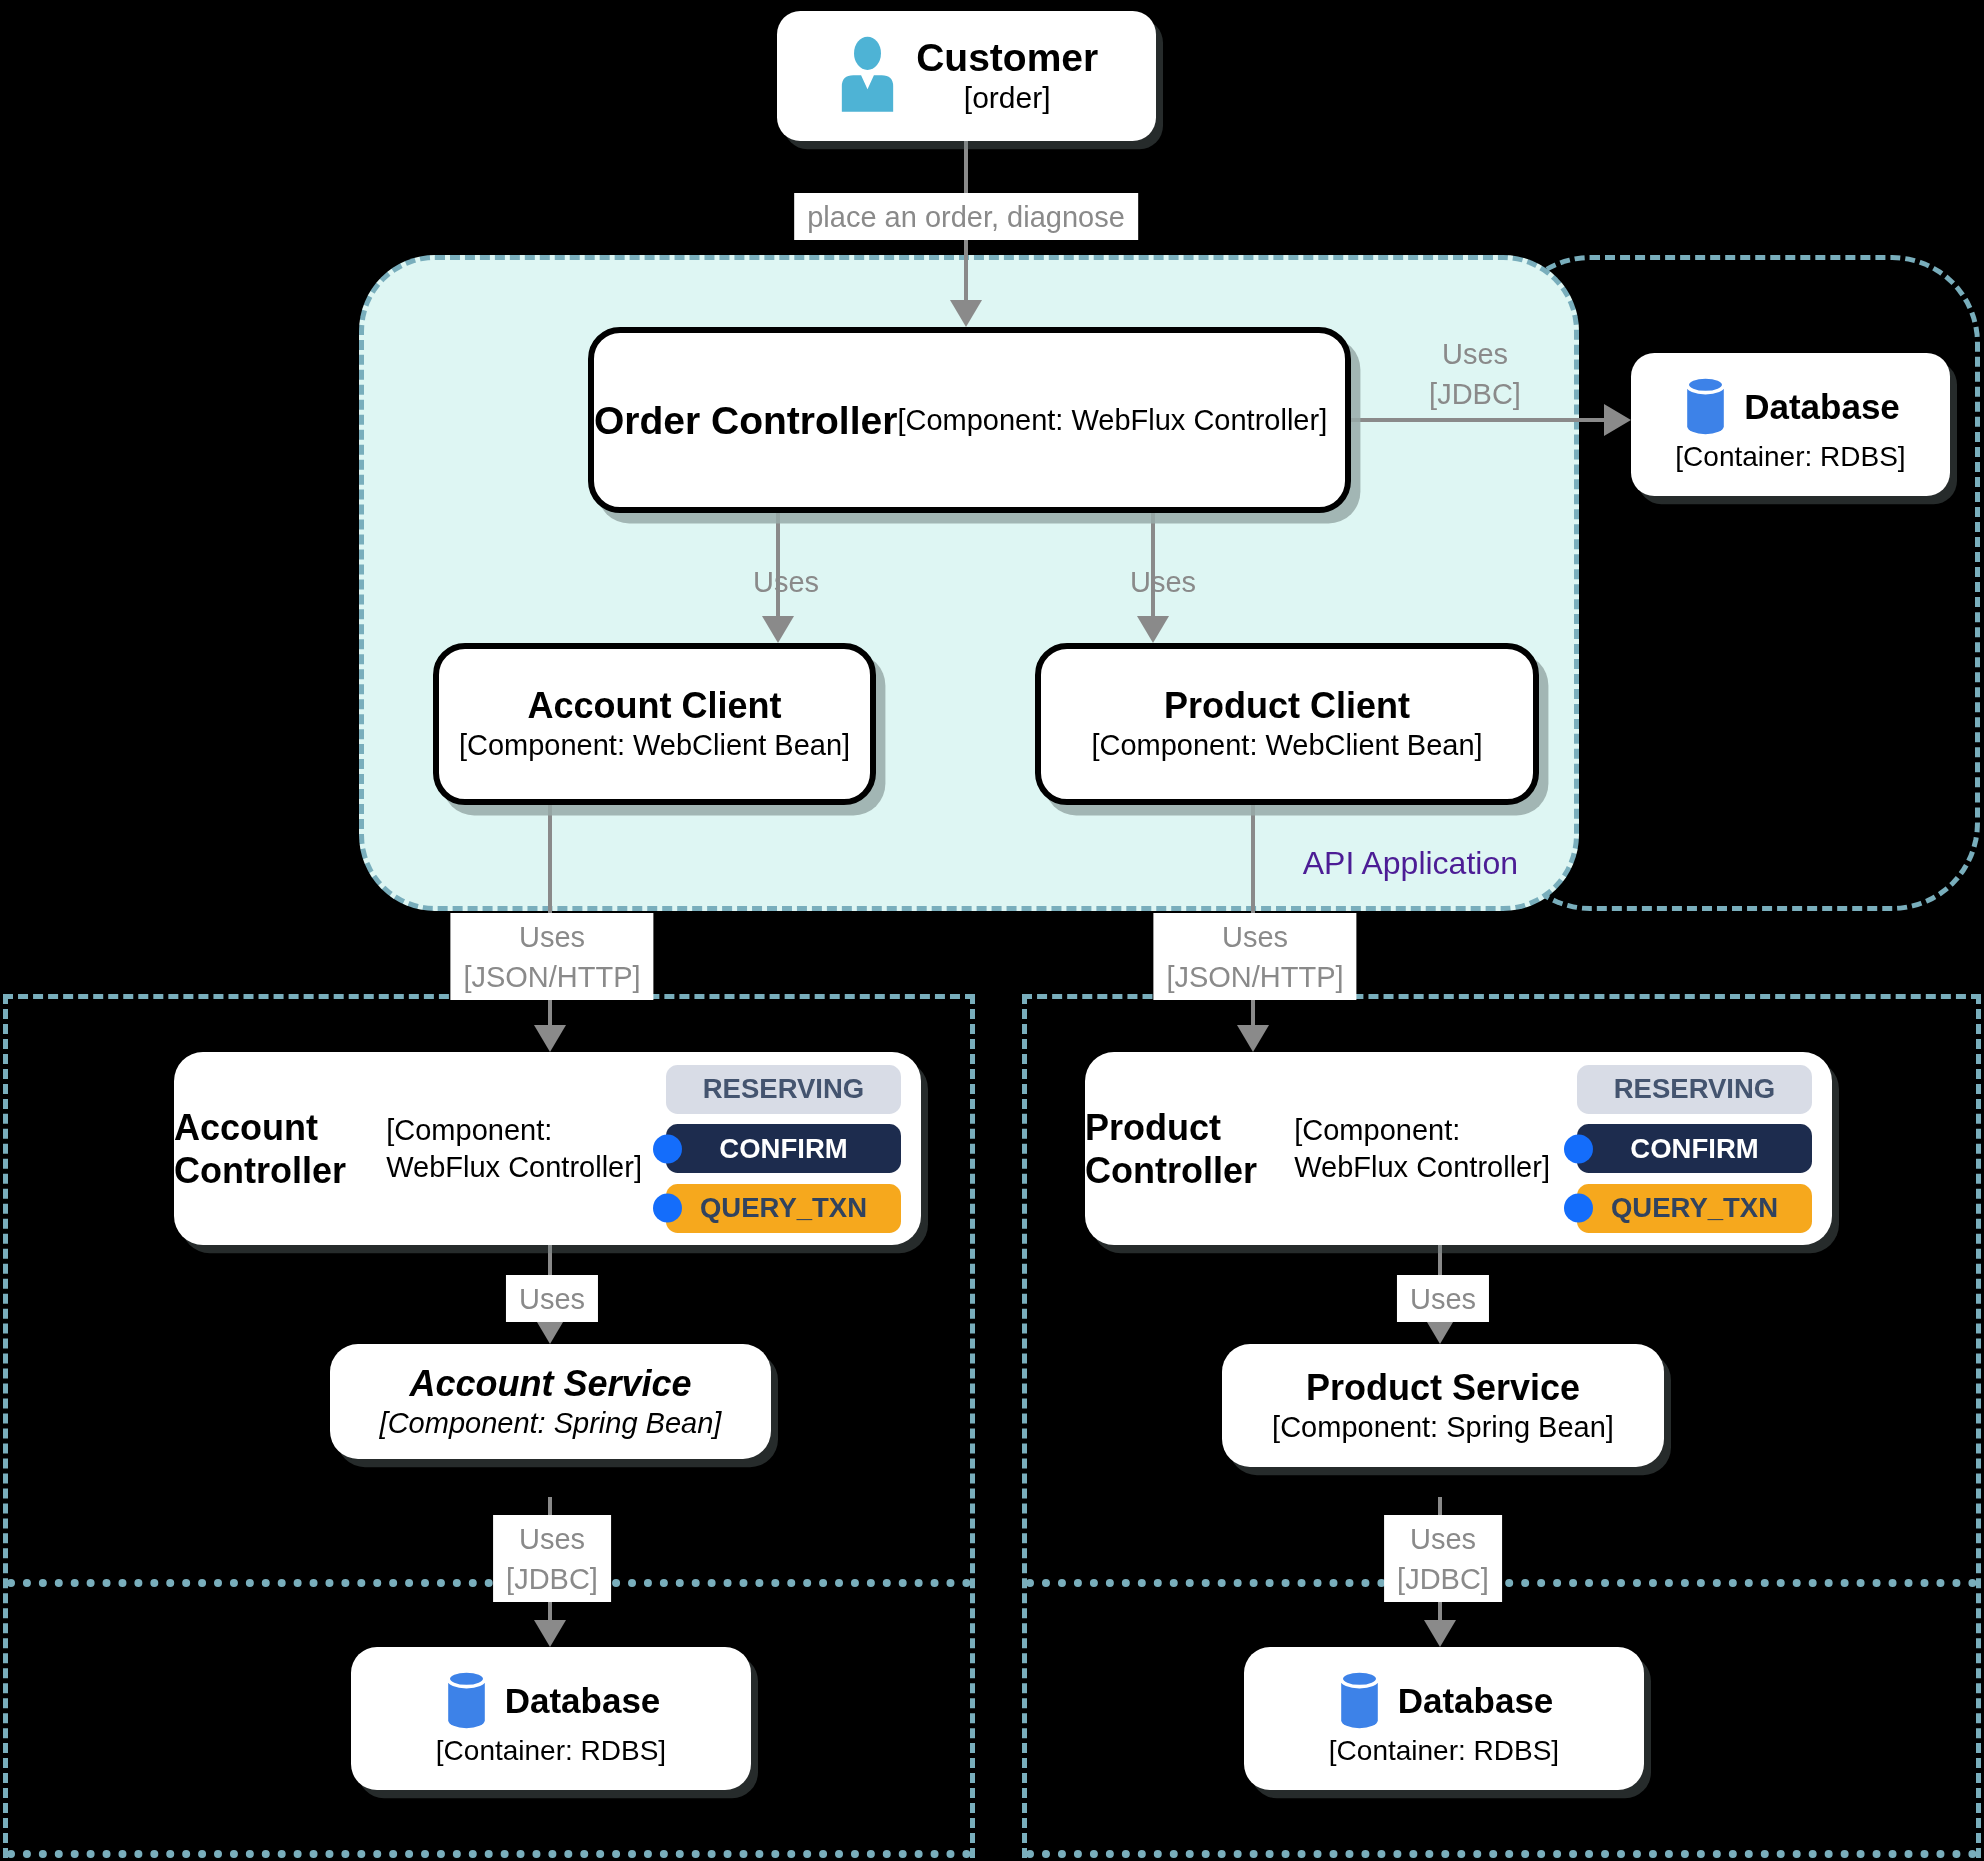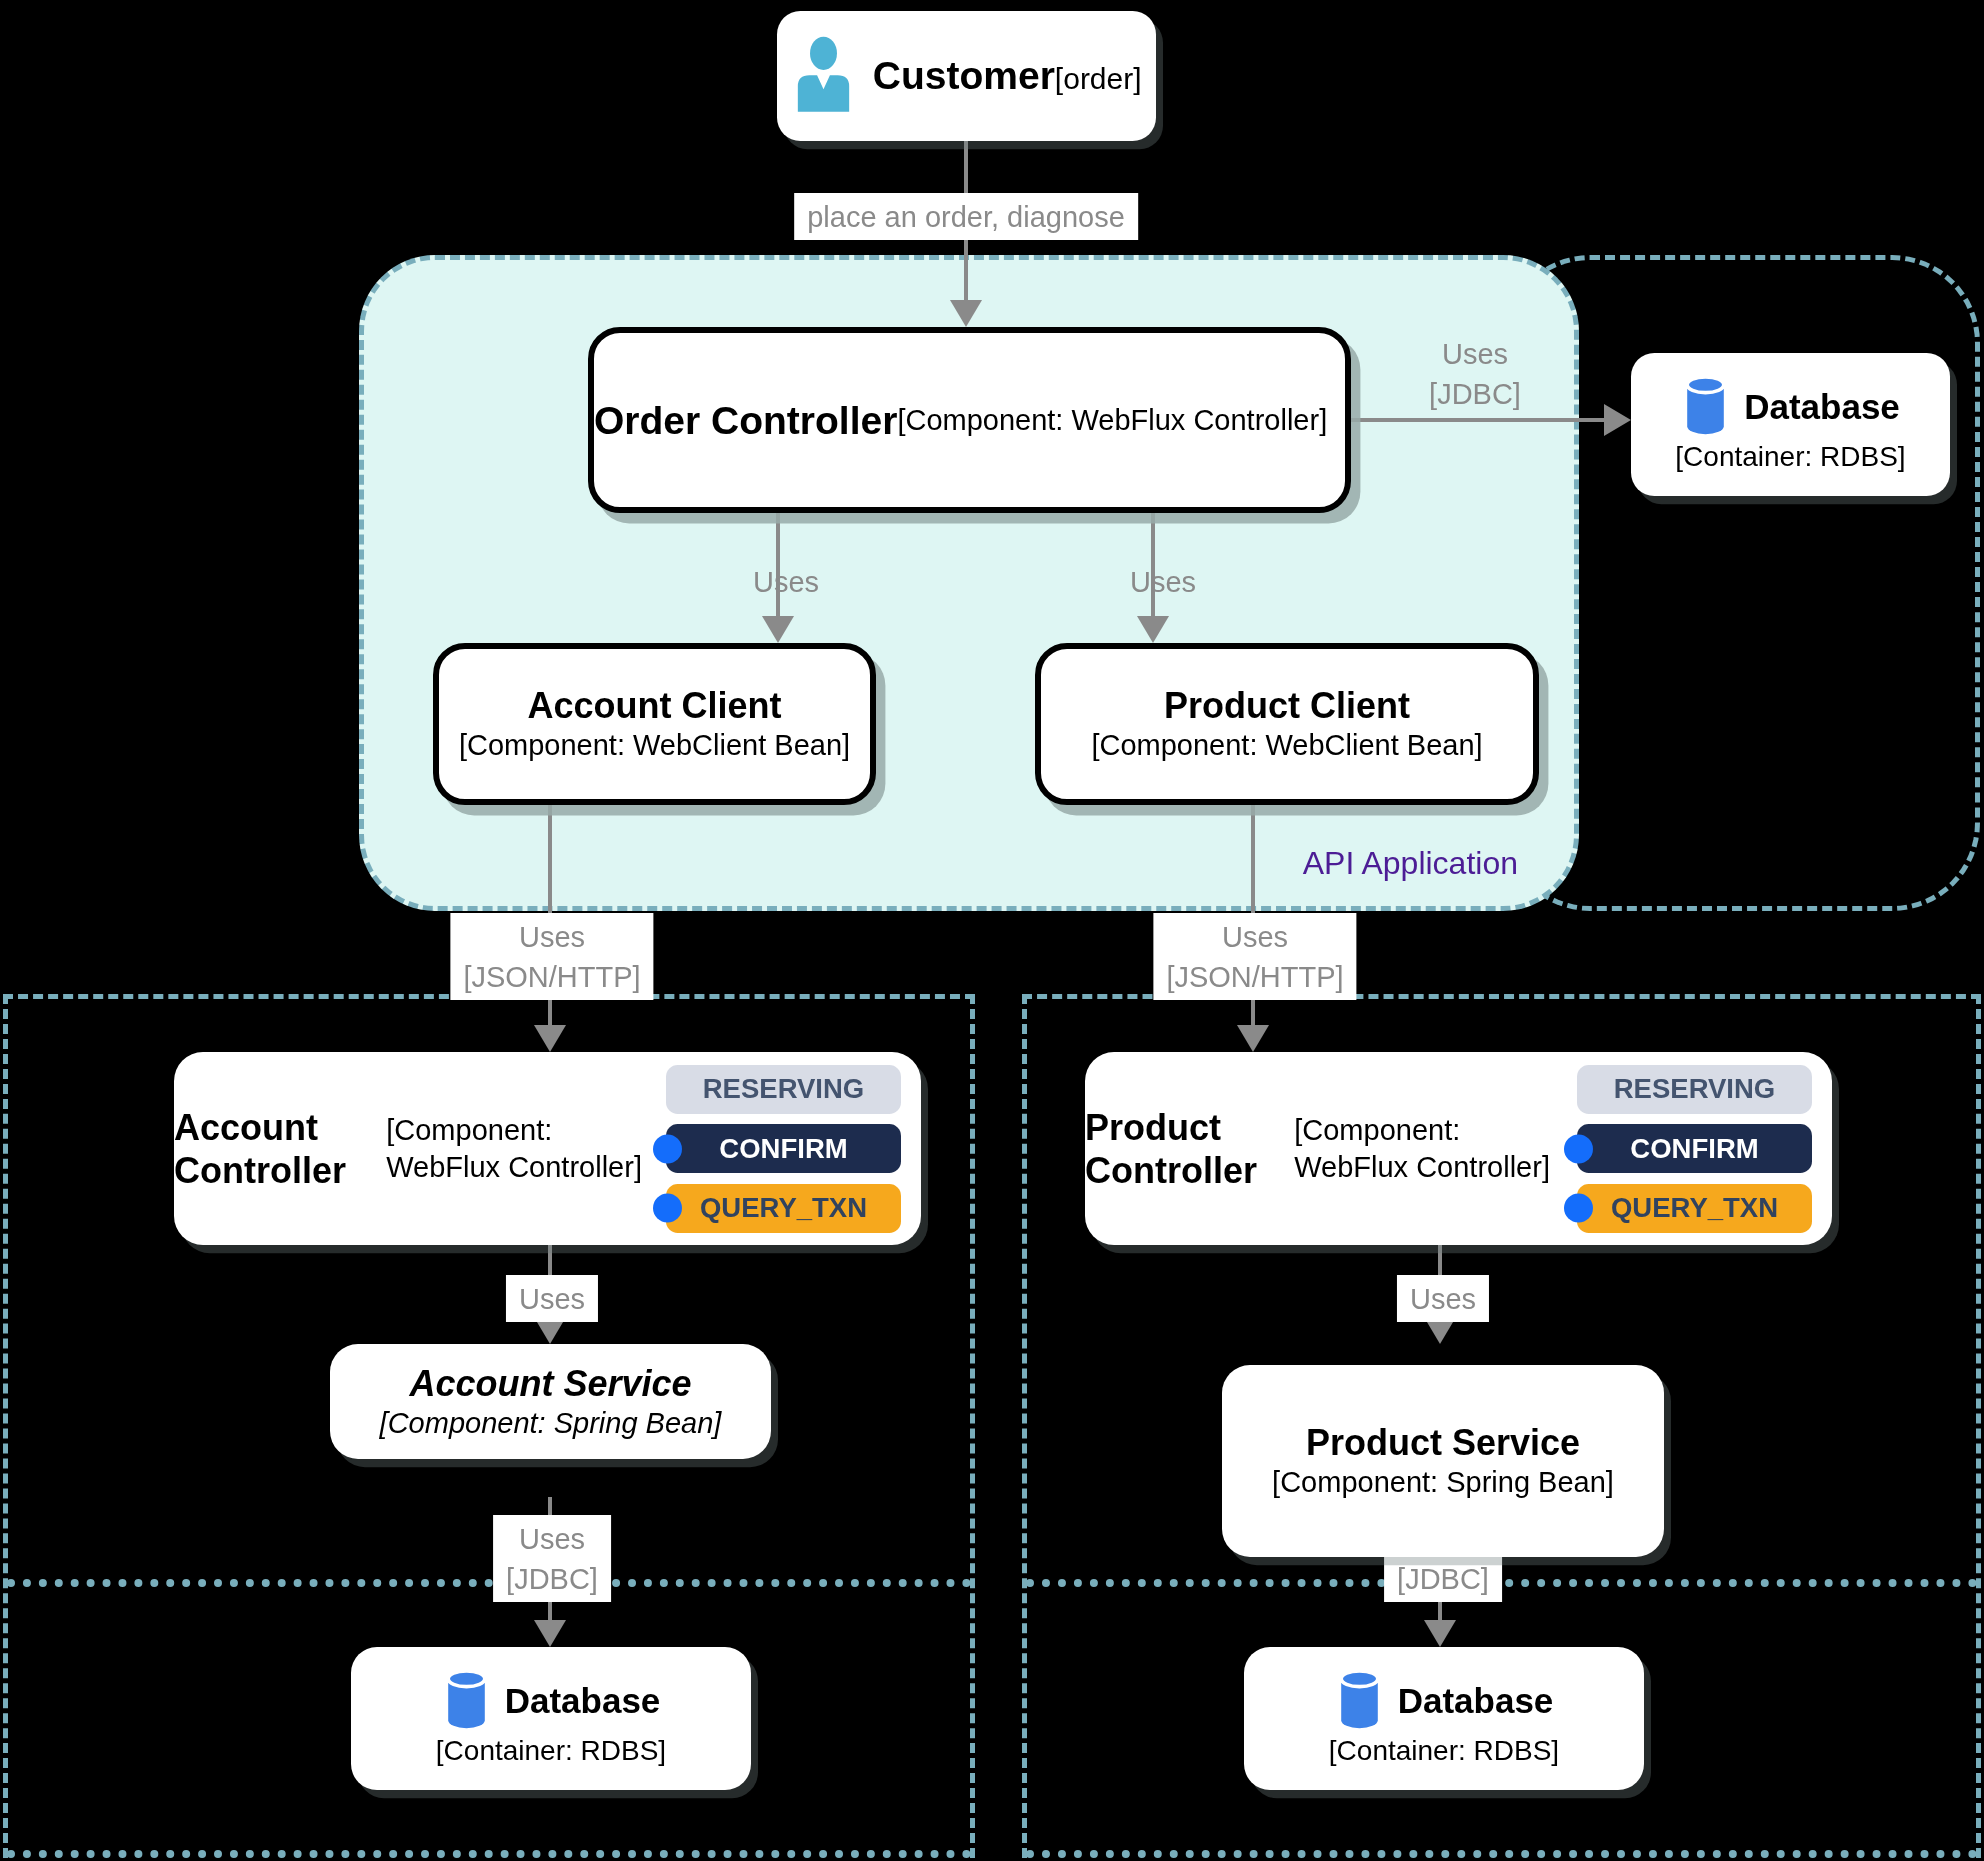--- a/index.html
+++ b/index.html
@@ -142,7 +142,7 @@
           <path d="M10,118 L10,78 Q10,61 28,61 L40,61 L50,83 L60,61 L72,61 Q90,61 90,78 L90,118 Z" fill="#4eb3d5"></path>
         </svg>
       </span>
-      <div style="display:flex;flex-direction:row;align-items:flex-end;">
+      <div style="display:flex;flex-direction:column;align-items:center;">
         <div class="ntitle" style="font-size:39px;">Customer</div>
         <div class="nsub" style="font-size:30px;">[order]</div>
       </div>

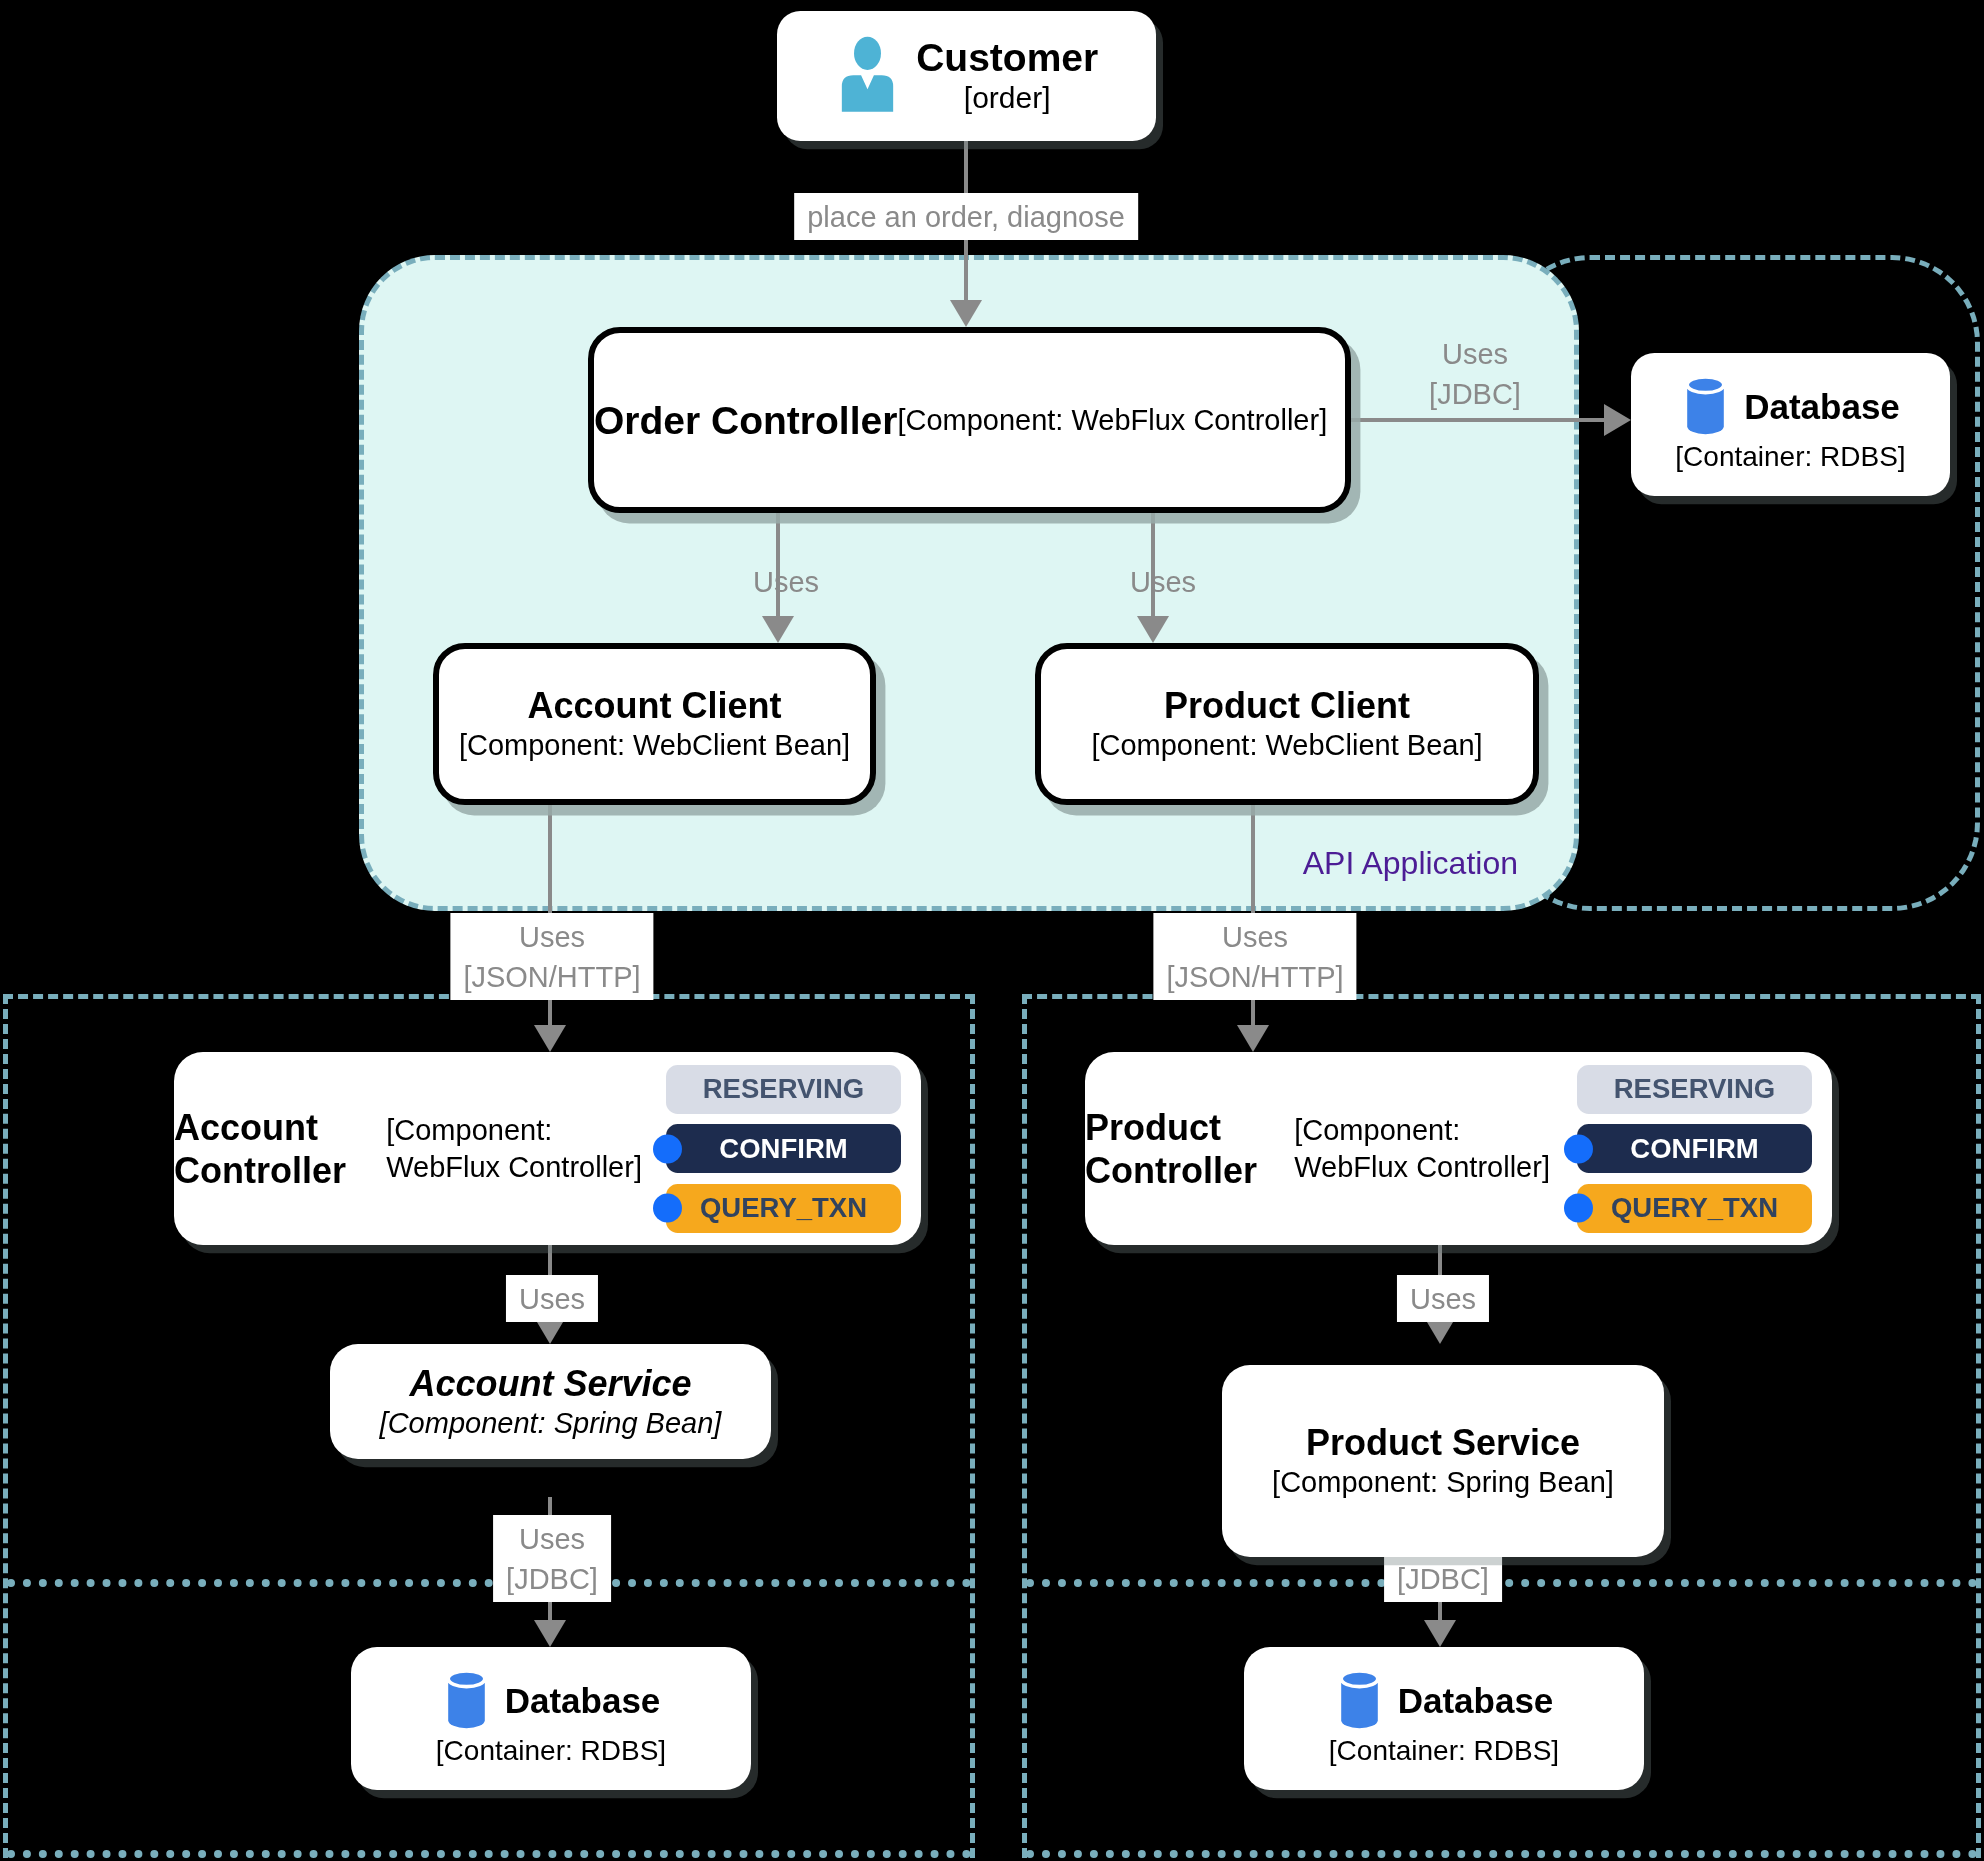--- a/index.html
+++ b/index.html
@@ -220,7 +220,7 @@
     <div class="nsub">[Component: Spring Bean]</div>
   </div>
 
-  <div class="node plain" style="left:1222px;top:1344px;width:442px;height:192px;border-radius:28px;margin-top:21px;">
+  <div class="node plain" style="left:1222px;top:1344px;width:442px;height:123px;border-radius:28px;">
     <div class="ntitle">Product Service</div>
     <div class="nsub">[Component: Spring Bean]</div>
   </div>

